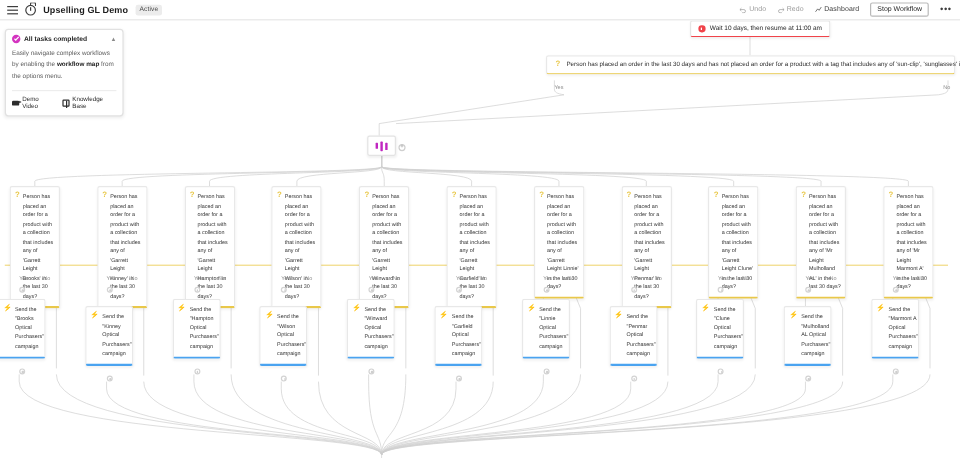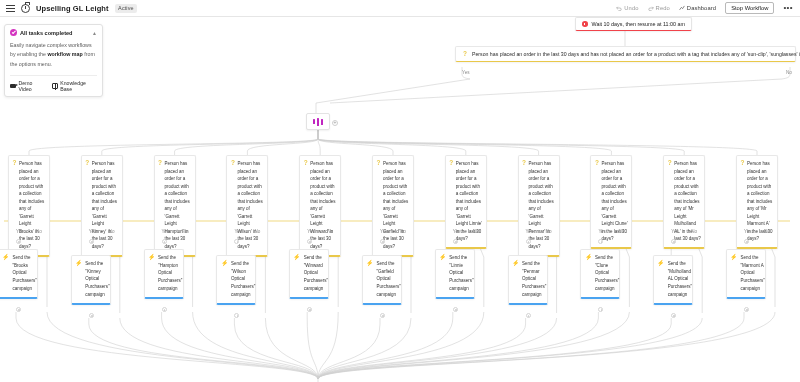--- a/index.html
+++ b/index.html
@@ -139,7 +139,7 @@
           </div>
       </div>
       <div class="clock-ico"></div>
-      <div class="wf-title">Upselling GL Leight</div>
+      <div class="wf-title">Upselling GL Demo</div>
       <div class="badge-active">Active</div>
     </div>
     <div class="hdr-right">

